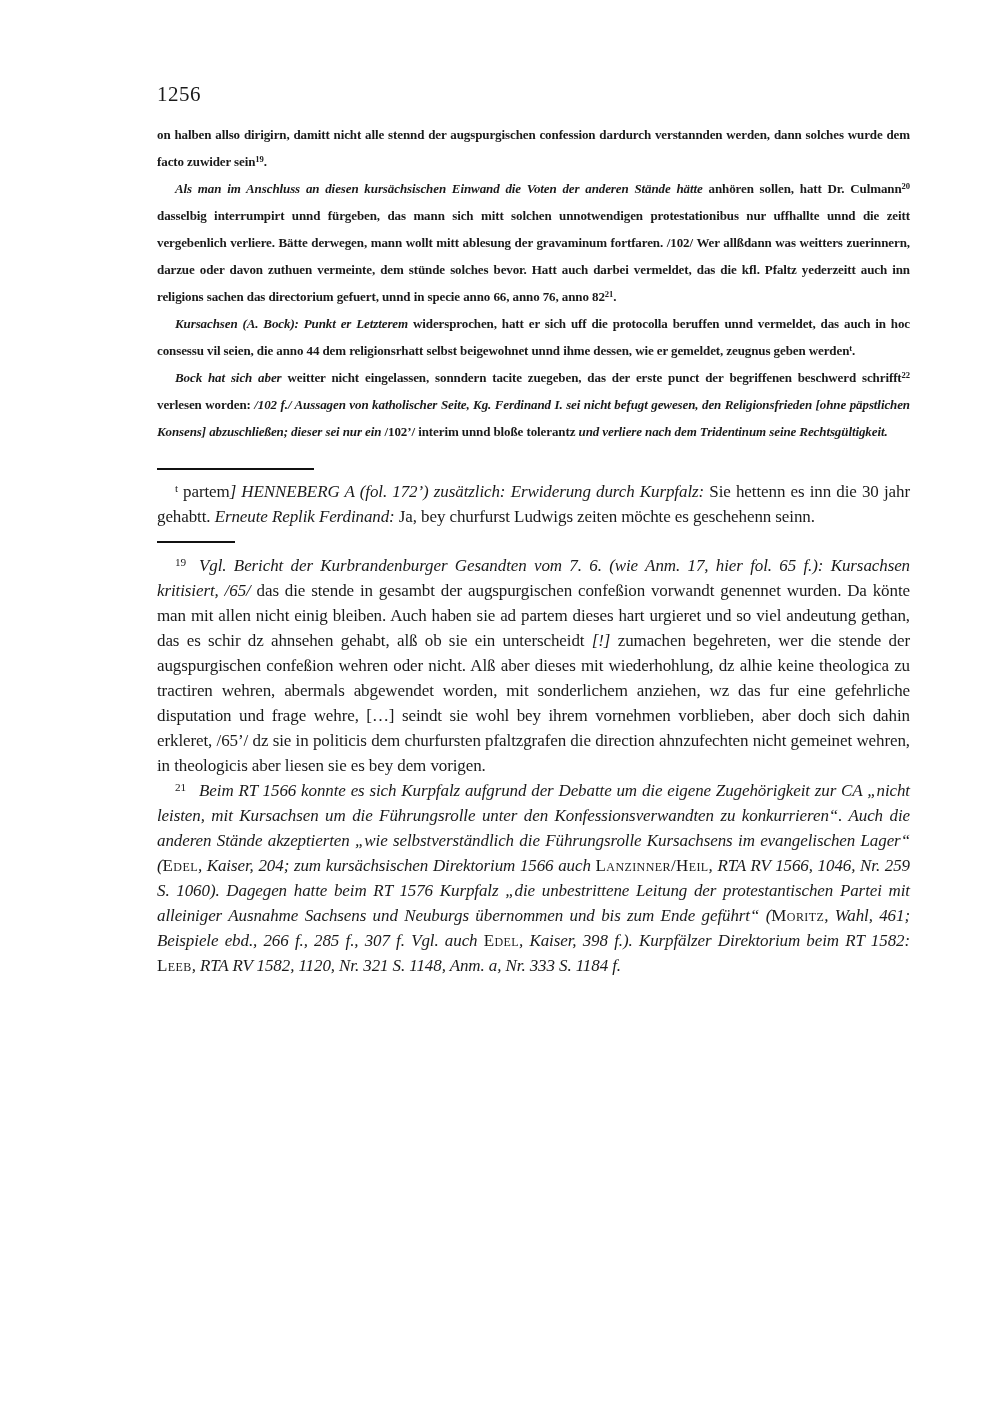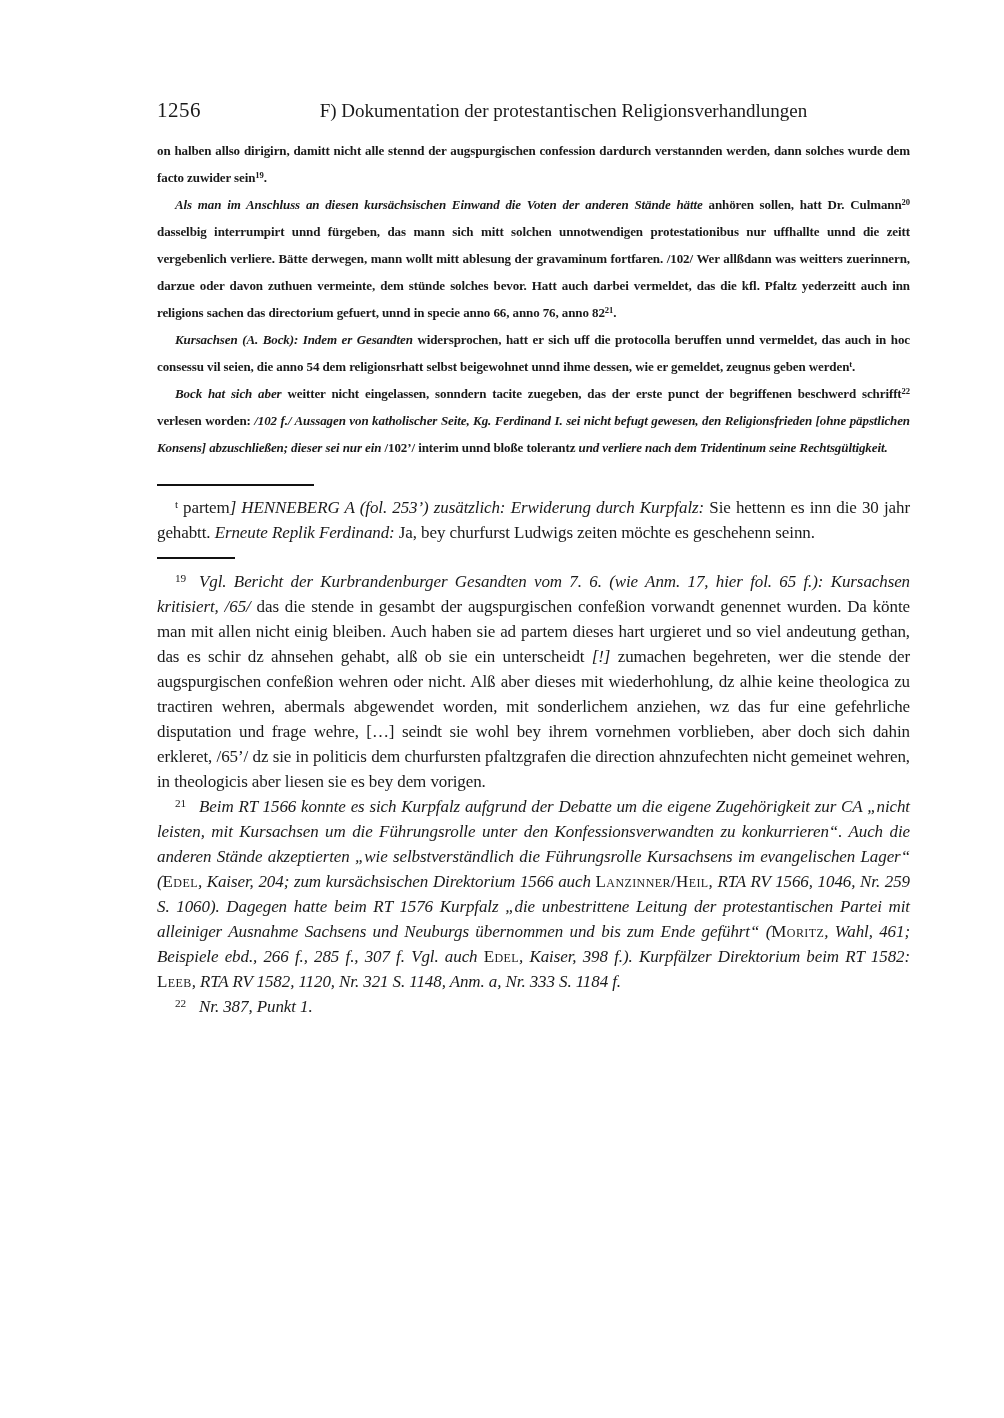--- a/index.html
+++ b/index.html
@@ -11,7 +11,7 @@
     position: relative;
     width: 1004px;
     height: 1006px;
-    margin: 16px auto;
+    margin: 0 auto;
     background: #ffffff;
     color: #1a1a1a;
     font-family: "Liberation Serif", "DejaVu Serif", serif;

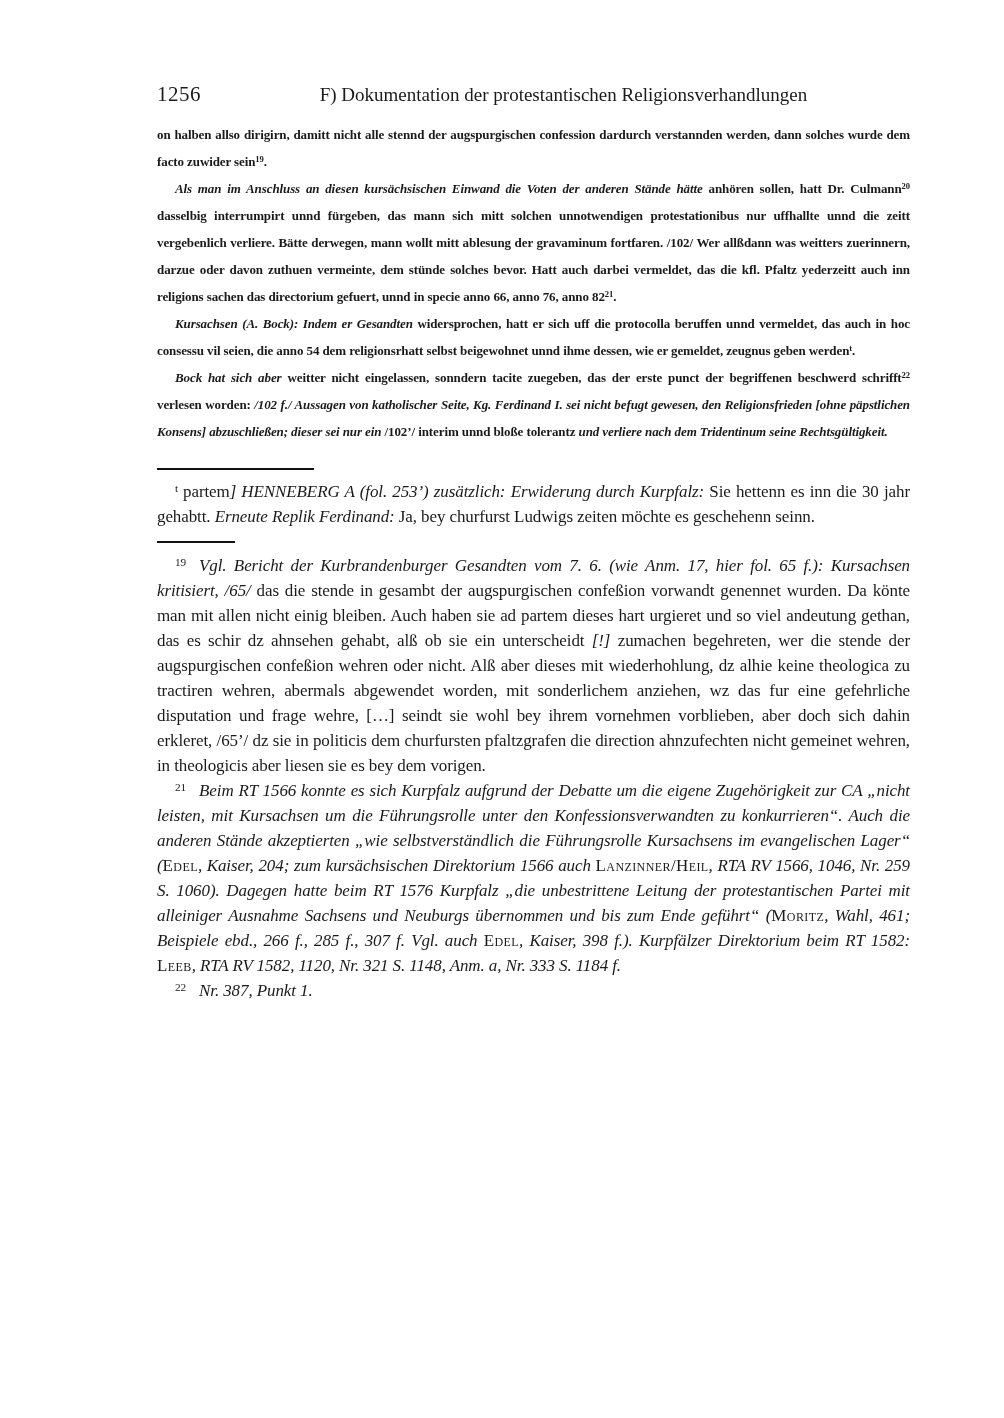--- a/index.html
+++ b/index.html
@@ -93,7 +93,6 @@
 
   <header class="running-header">
     <span class="page-num">1256</span>
-    <span class="running-title">F) Dokumentation der protestantischen Religionsverhandlungen</span>
   </header>
 
   <main class="body-text">

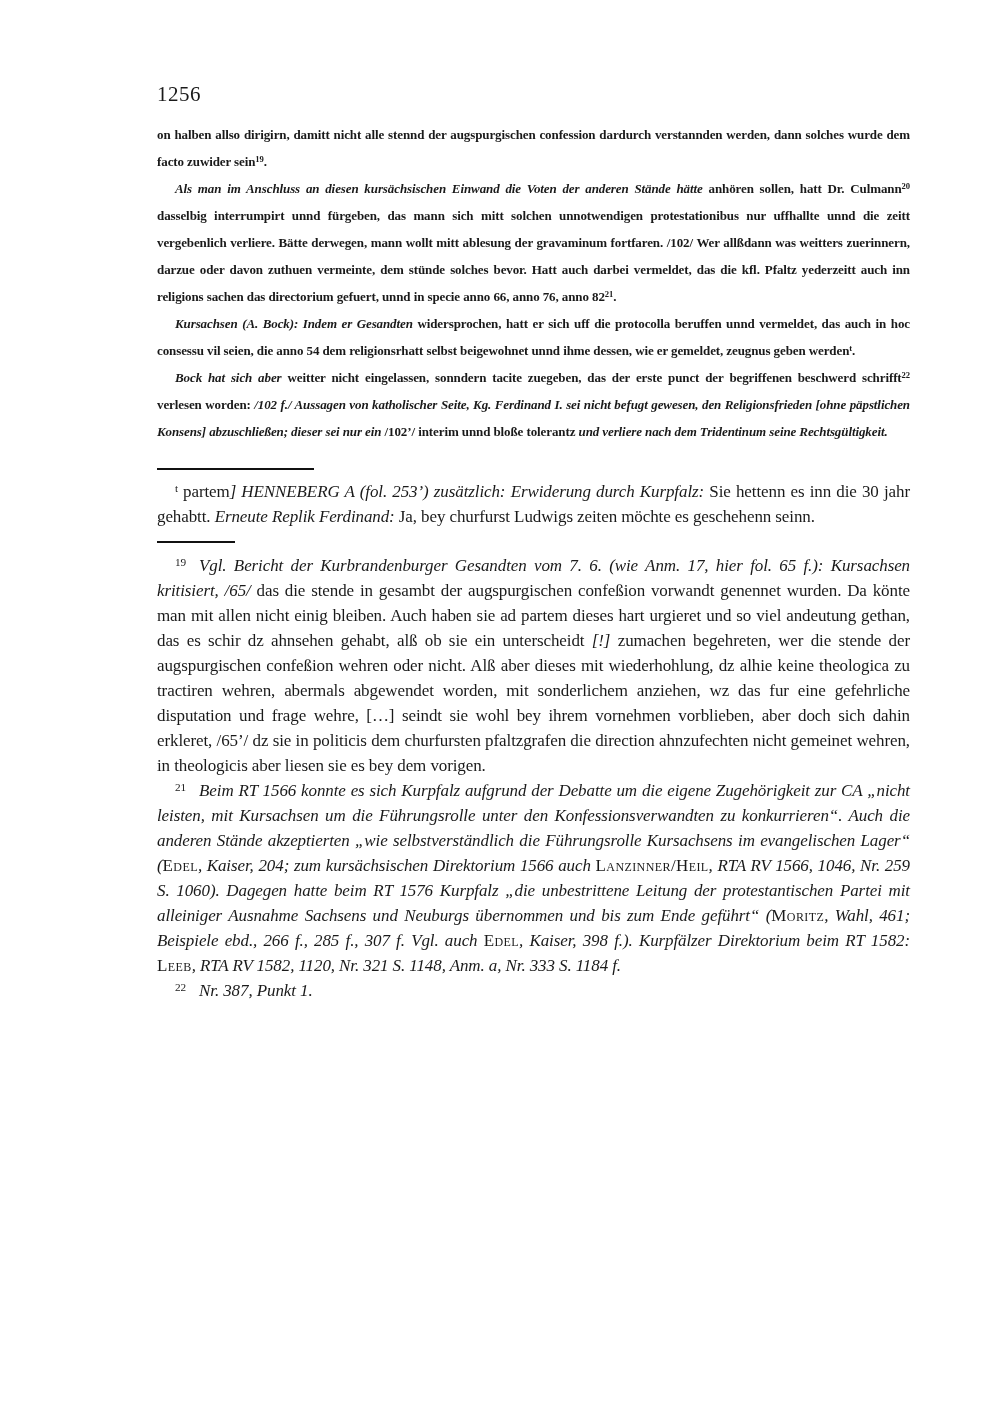--- a/index.html
+++ b/index.html
@@ -98,7 +98,7 @@
   <main class="body-text">
     <p class="para first"><span class="run-r">on halben allso dirigirn, damitt nicht alle stennd der augspurgischen confession dardurch verstannden werden, dann solches wurde dem facto zuwider sein</span><span class="run-sup">19</span><span class="run-r">.</span></p>
     <p class="para"><span class="run-i">Als man im Anschluss an diesen kursächsischen Einwand die Voten der anderen Stände hätte</span><span class="run-r"> anhören sollen, hatt Dr. Culmann</span><span class="run-sup">20</span><span class="run-r"> dasselbig interrumpirt unnd fürgeben, das mann sich mitt solchen unnotwendigen protestationibus nur uffhallte unnd die zeitt vergebenlich verliere. Bätte derwegen, mann wollt mitt ablesung der gravaminum fortfaren. /102/ Wer allßdann was weitters zuerinnern, darzue oder davon zuthuen vermeinte, dem stünde solches bevor. Hatt auch darbei vermeldet, das die kfl. Pfaltz yederzeitt auch inn religions sachen das directorium gefuert, unnd in specie anno 66, anno 76, anno 82</span><span class="run-sup">21</span><span class="run-r">.</span></p>
-    <p class="para"><span class="run-i">Kursachsen (A. Bock): Indem er Gesandten</span><span class="run-r"> widersprochen, hatt er sich uff die protocolla beruffen unnd vermeldet, das auch in hoc consessu vil seien, die anno 54 dem religionsrhatt selbst beigewohnet unnd ihme dessen, wie er gemeldet, zeugnus geben werden</span><span class="run-sup">t</span><span class="run-r">.</span></p>
+    <p class="para"><span class="run-i">Kursachsen (A. Bock): Punkt er Letzterem</span><span class="run-r"> widersprochen, hatt er sich uff die protocolla beruffen unnd vermeldet, das auch in hoc consessu vil seien, die anno 54 dem religionsrhatt selbst beigewohnet unnd ihme dessen, wie er gemeldet, zeugnus geben werden</span><span class="run-sup">t</span><span class="run-r">.</span></p>
     <p class="para"><span class="run-i">Bock hat sich aber</span><span class="run-r"> weitter nicht eingelassen, sonndern tacite zuegeben, das der erste punct der begriffenen beschwerd schrifft</span><span class="run-sup">22</span><span class="run-r"> verlesen worden: </span><span class="run-i">/102 f./ Aussagen von katholischer Seite, Kg. Ferdinand I. sei nicht befugt gewesen, den Religionsfrieden [ohne päpstlichen Konsens] abzuschließen; dieser sei nur ein </span><span class="run-r">/102’/ interim unnd bloße tolerantz </span><span class="run-i">und verliere nach dem Tridentinum seine Rechtsgültigkeit.</span></p>
   </main>
 

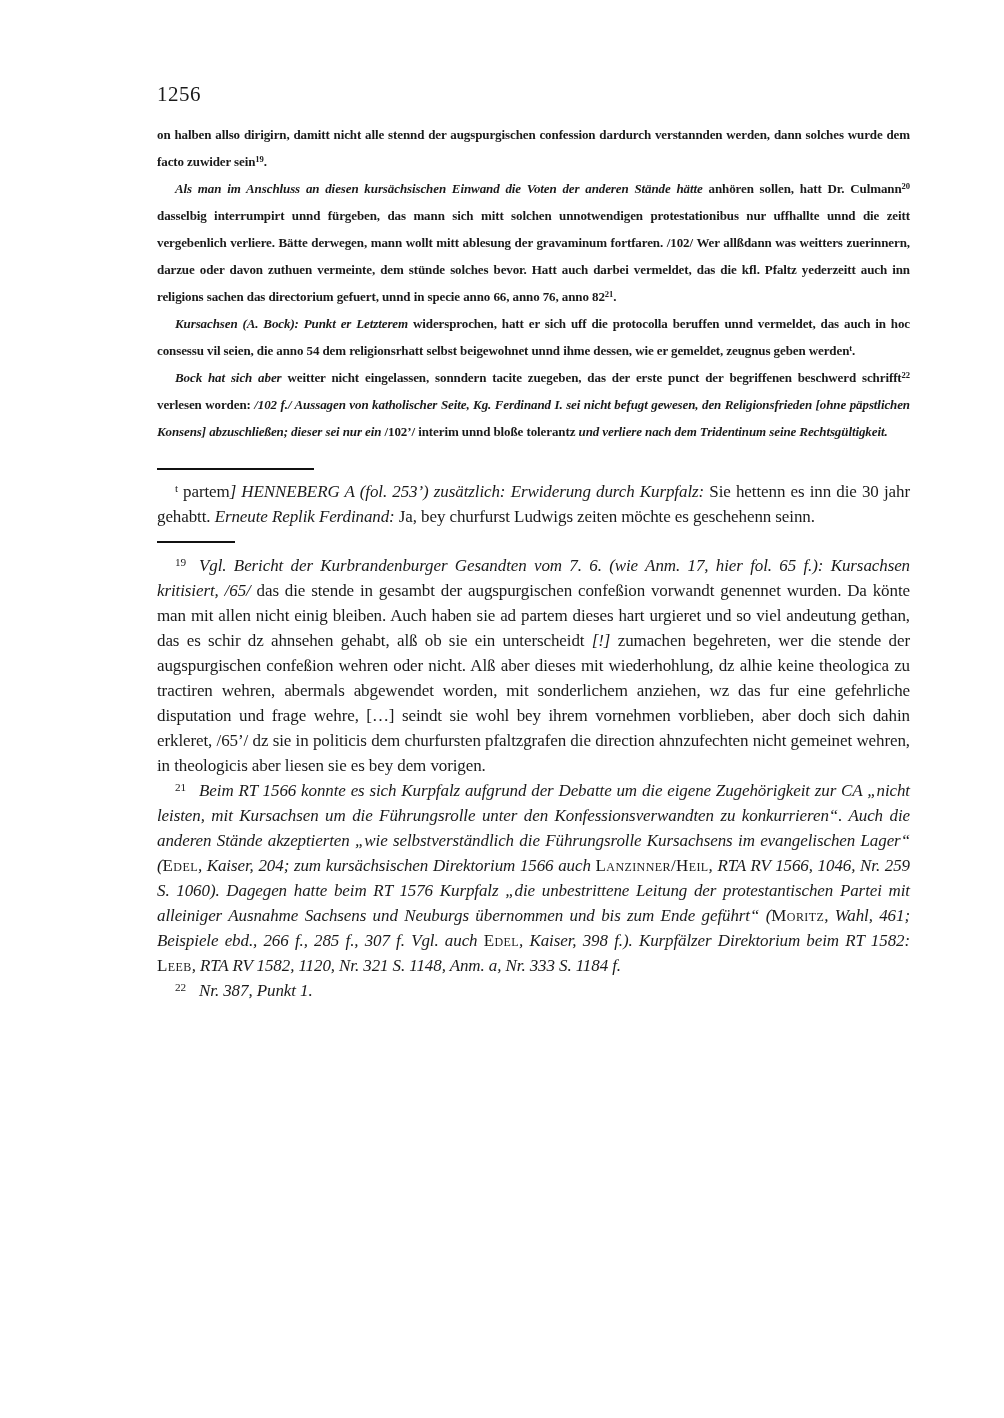--- a/index.html
+++ b/index.html
@@ -98,7 +98,7 @@
   <main class="body-text">
     <p class="para first"><span class="run-r">on halben allso dirigirn, damitt nicht alle stennd der augspurgischen confession dardurch verstannden werden, dann solches wurde dem facto zuwider sein</span><span class="run-sup">19</span><span class="run-r">.</span></p>
     <p class="para"><span class="run-i">Als man im Anschluss an diesen kursächsischen Einwand die Voten der anderen Stände hätte</span><span class="run-r"> anhören sollen, hatt Dr. Culmann</span><span class="run-sup">20</span><span class="run-r"> dasselbig interrumpirt unnd fürgeben, das mann sich mitt solchen unnotwendigen protestationibus nur uffhallte unnd die zeitt vergebenlich verliere. Bätte derwegen, mann wollt mitt ablesung der gravaminum fortfaren. /102/ Wer allßdann was weitters zuerinnern, darzue oder davon zuthuen vermeinte, dem stünde solches bevor. Hatt auch darbei vermeldet, das die kfl. Pfaltz yederzeitt auch inn religions sachen das directorium gefuert, unnd in specie anno 66, anno 76, anno 82</span><span class="run-sup">21</span><span class="run-r">.</span></p>
-    <p class="para"><span class="run-i">Kursachsen (A. Bock): Punkt er Letzterem</span><span class="run-r"> widersprochen, hatt er sich uff die protocolla beruffen unnd vermeldet, das auch in hoc consessu vil seien, die anno 54 dem religionsrhatt selbst beigewohnet unnd ihme dessen, wie er gemeldet, zeugnus geben werden</span><span class="run-sup">t</span><span class="run-r">.</span></p>
+    <p class="para"><span class="run-i">Kursachsen (A. Bock): Punkt er Letzterem</span><span class="run-r"> widersprochen, hatt er sich uff die protocolla beruffen unnd vermeldet, das auch in hoc consessu vil seien, die anno 44 dem religionsrhatt selbst beigewohnet unnd ihme dessen, wie er gemeldet, zeugnus geben werden</span><span class="run-sup">t</span><span class="run-r">.</span></p>
     <p class="para"><span class="run-i">Bock hat sich aber</span><span class="run-r"> weitter nicht eingelassen, sonndern tacite zuegeben, das der erste punct der begriffenen beschwerd schrifft</span><span class="run-sup">22</span><span class="run-r"> verlesen worden: </span><span class="run-i">/102 f./ Aussagen von katholischer Seite, Kg. Ferdinand I. sei nicht befugt gewesen, den Religionsfrieden [ohne päpstlichen Konsens] abzuschließen; dieser sei nur ein </span><span class="run-r">/102’/ interim unnd bloße tolerantz </span><span class="run-i">und verliere nach dem Tridentinum seine Rechtsgültigkeit.</span></p>
   </main>
 

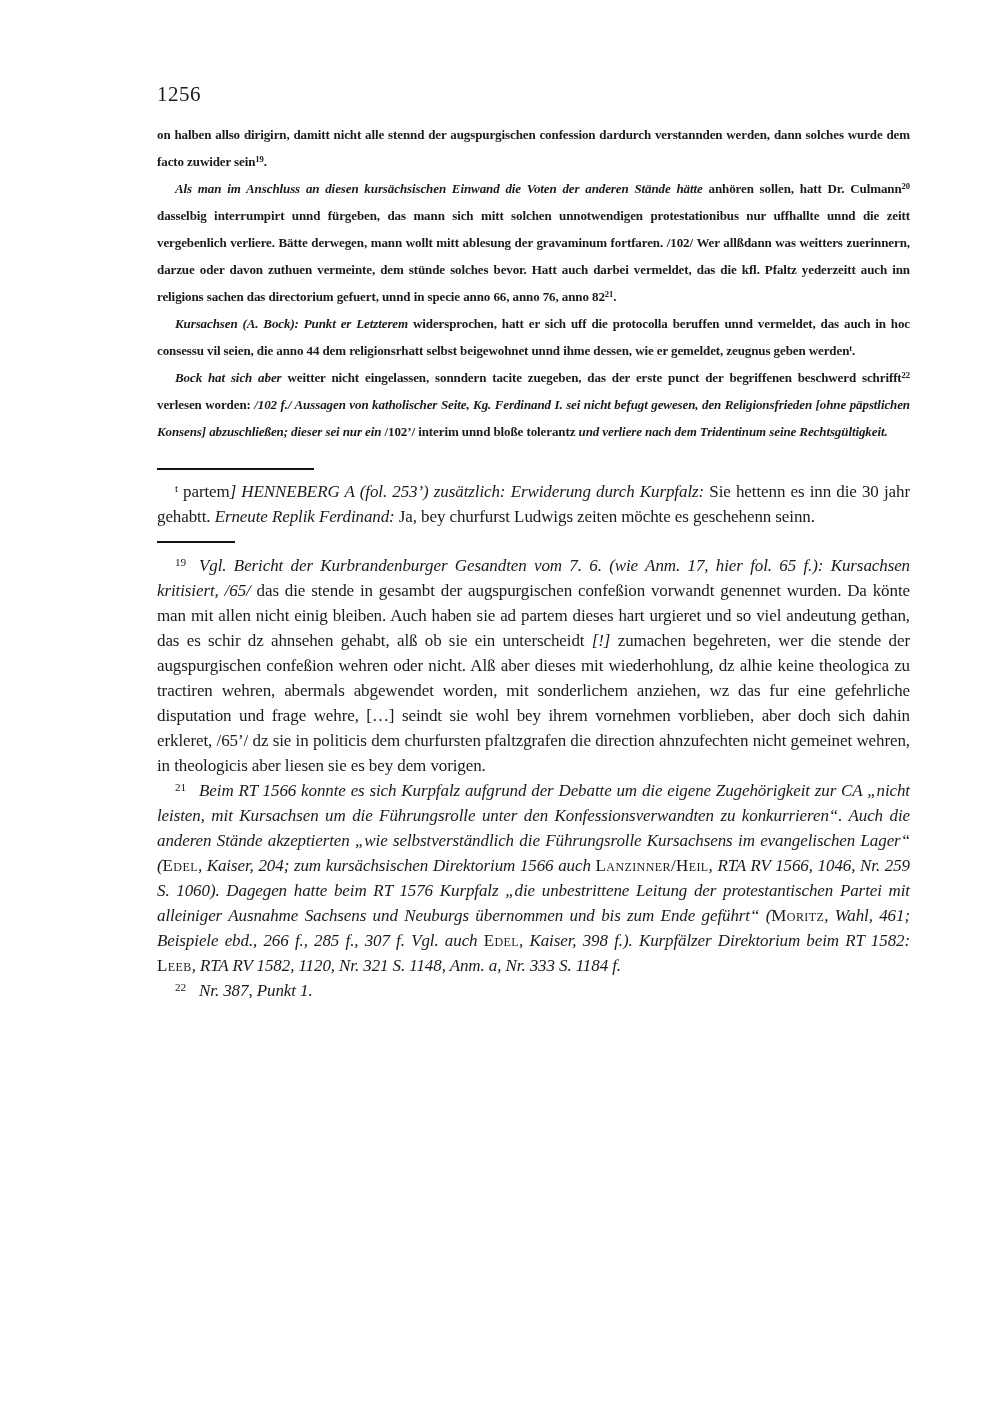--- a/index.html
+++ b/index.html
@@ -104,7 +104,7 @@
 
   <section class="apparatus">
     <div class="rule rule-long"></div>
-    <p class="fn"><span class="run-fnma">t</span><span class="run-r">partem</span><span class="run-i">] HENNEBERG A (fol. 253’) zusätzlich: Erwiderung durch Kurpfalz: </span><span class="run-r">Sie hettenn es inn die 30 jahr gehabtt. </span><span class="run-i">Erneute Replik Ferdinand: </span><span class="run-r">Ja, bey churfurst Ludwigs zeiten möchte es geschehenn seinn.</span></p>
+    <p class="fn"><span class="run-fnma">t</span><span class="run-r">partem</span><span class="run-i">] HENNEBERG A (fol. 172’) zusätzlich: Erwiderung durch Kurpfalz: </span><span class="run-r">Sie hettenn es inn die 30 jahr gehabtt. </span><span class="run-i">Erneute Replik Ferdinand: </span><span class="run-r">Ja, bey churfurst Ludwigs zeiten möchte es geschehenn seinn.</span></p>
   </section>
 
   <section class="footnotes">

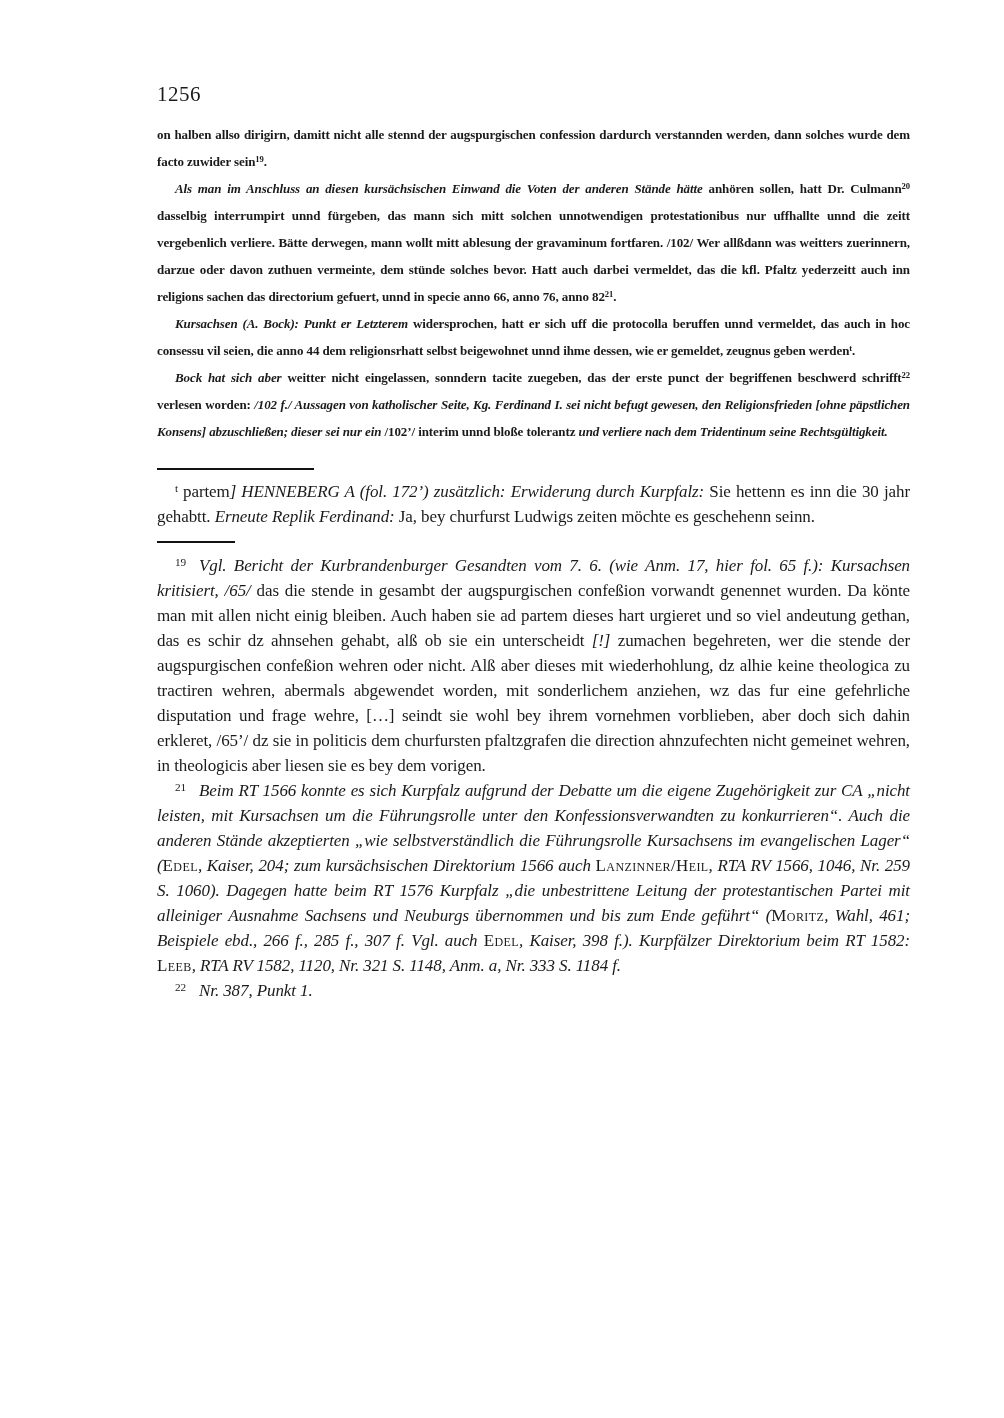--- a/index.html
+++ b/index.html
@@ -111,7 +111,6 @@
     <div class="rule rule-short"></div>
     <p class="fn"><span class="run-fnm">19</span><span class="run-i">Vgl. Bericht der Kurbrandenburger Gesandten vom 7. 6. (wie Anm. 17, hier fol. 65 f.): Kursachsen kritisiert, /65/ </span><span class="run-r">das die stende in gesambt der augspurgischen confeßion vorwandt genennet wurden. Da könte man mit allen nicht einig bleiben. Auch haben sie ad partem dieses hart urgieret und so viel andeutung gethan, das es schir dz ahnsehen gehabt, alß ob sie ein unterscheidt </span><span class="run-i">[!]</span><span class="run-r"> zumachen begehreten, wer die stende der augspurgischen confeßion wehren oder nicht. Alß aber dieses mit wiederhohlung, dz alhie keine theologica zu tractiren wehren, abermals abgewendet worden, mit sonderlichem anziehen, wz das fur eine gefehrliche disputation und frage wehre, […] seindt sie wohl bey ihrem vornehmen vorblieben, aber doch sich dahin erkleret, /65’/ dz sie in politicis dem churfursten pfaltzgrafen die direction ahnzufechten nicht gemeinet wehren, in theologicis aber liesen sie es bey dem vorigen.</span></p>
     <p class="fn"><span class="run-fnm">21</span><span class="run-i">Beim RT 1566 konnte es sich Kurpfalz aufgrund der Debatte um die eigene Zugehörigkeit zur CA „nicht leisten, mit Kursachsen um die Führungsrolle unter den Konfessionsverwandten zu konkurrieren“. Auch die anderen Stände akzeptierten „wie selbstverständlich die Führungsrolle Kursachsens im evangelischen Lager“ (</span><span class="run-sc">Edel</span><span class="run-i">, Kaiser, 204; zum kursächsischen Direktorium 1566 auch </span><span class="run-sc">Lanzinner/Heil</span><span class="run-i">, RTA RV 1566, 1046, Nr. 259 S. 1060). Dagegen hatte beim RT 1576 Kurpfalz „die unbestrittene Leitung der protestantischen Partei mit alleiniger Ausnahme Sachsens und Neuburgs übernommen und bis zum Ende geführt“ (</span><span class="run-sc">Moritz</span><span class="run-i">, Wahl, 461; Beispiele ebd., 266 f., 285 f., 307 f. Vgl. auch </span><span class="run-sc">Edel</span><span class="run-i">, Kaiser, 398 f.). Kurpfälzer Direktorium beim RT 1582: </span><span class="run-sc">Leeb</span><span class="run-i">, RTA RV 1582, 1120, Nr. 321 S. 1148, Anm. a, Nr. 333 S. 1184 f.</span></p>
-    <p class="fn"><span class="run-fnm">22</span><span class="run-i">Nr. 387, Punkt 1.</span></p>
   </section>
 
 </div>

